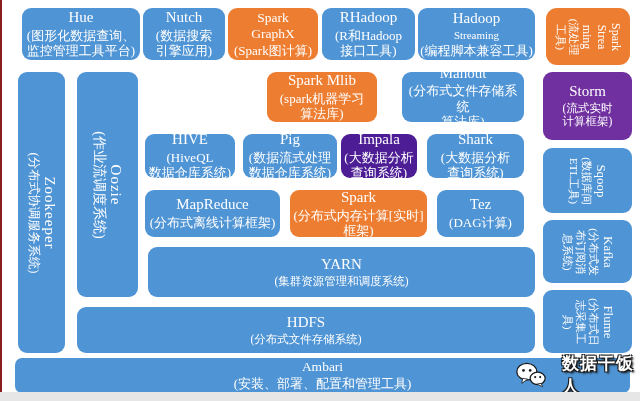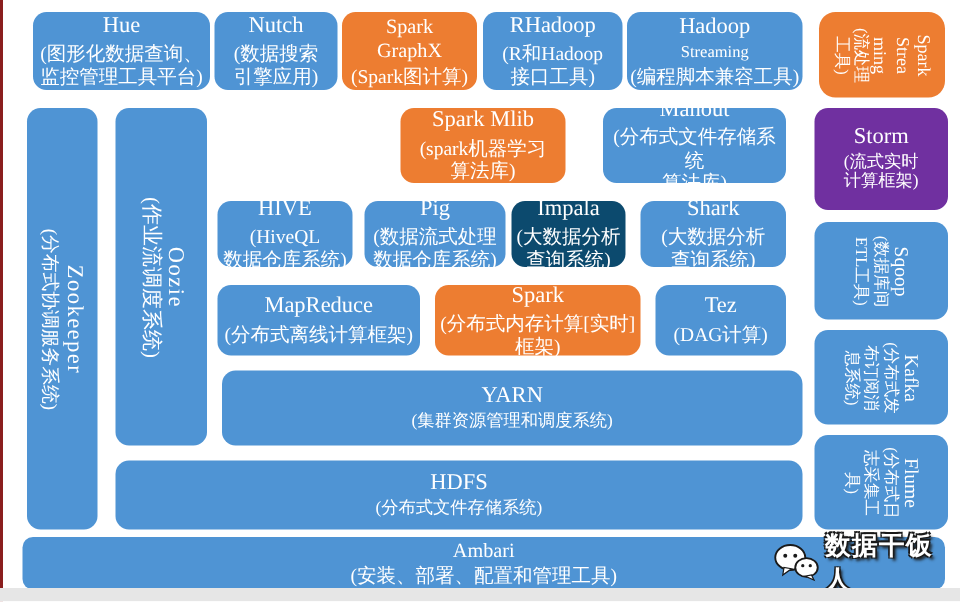--- a/index.html
+++ b/index.html
@@ -13,7 +13,7 @@
   .blue{background:#4f94d4;}
   .orange{background:#ed7d31;}
   .purple{background:#7030a0;}
-  .green{background:#0c4a6e;}
+  .green{background:#4c1d95;}
   .t{font-size:15px;white-space:pre-line;}
   .t2{font-size:11px;white-space:pre-line;margin-top:1px;}
   .s{font-size:13px;white-space:pre-line;margin-top:1px;}

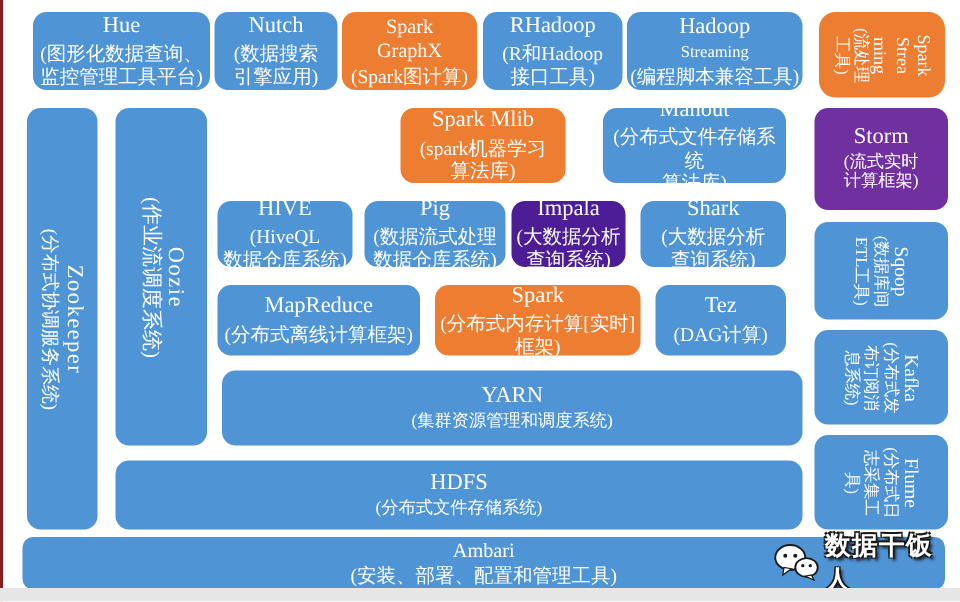--- a/index.html
+++ b/index.html
@@ -25,7 +25,7 @@
   .vrot.big .t{font-size:15px;letter-spacing:1px;}
   .vrot.big .s{font-size:12.5px;}
   .watermark{position:absolute;left:516px;top:360px;width:122px;height:30px;
-             display:flex;align-items:center;gap:4px;}
+             display:flex;align-items:center;gap:16px;}
   .wm-text{font-size:17px;font-weight:bold;color:#fff;letter-spacing:1px;
            text-shadow:-1px -1px 0 #1a1a1a,1px -1px 0 #1a1a1a,-1px 1px 0 #1a1a1a,
                        1px 1px 0 #1a1a1a,2px 2px 2px #1a1a1a;}

